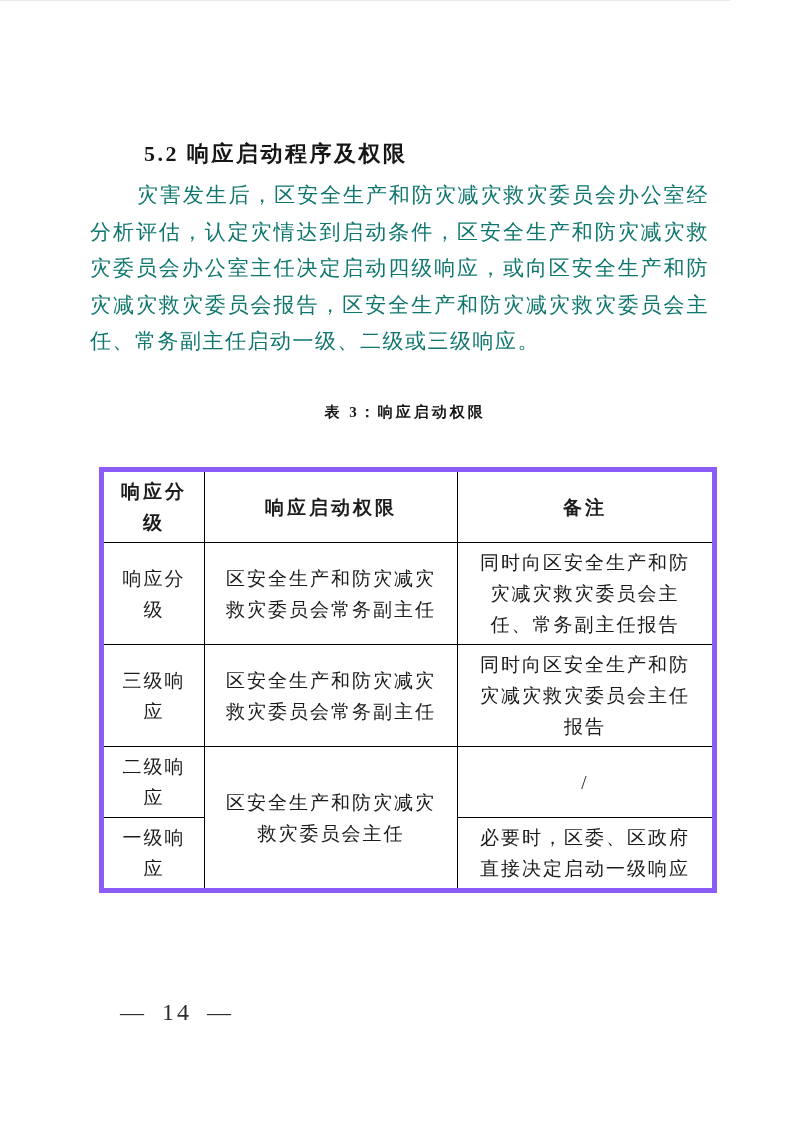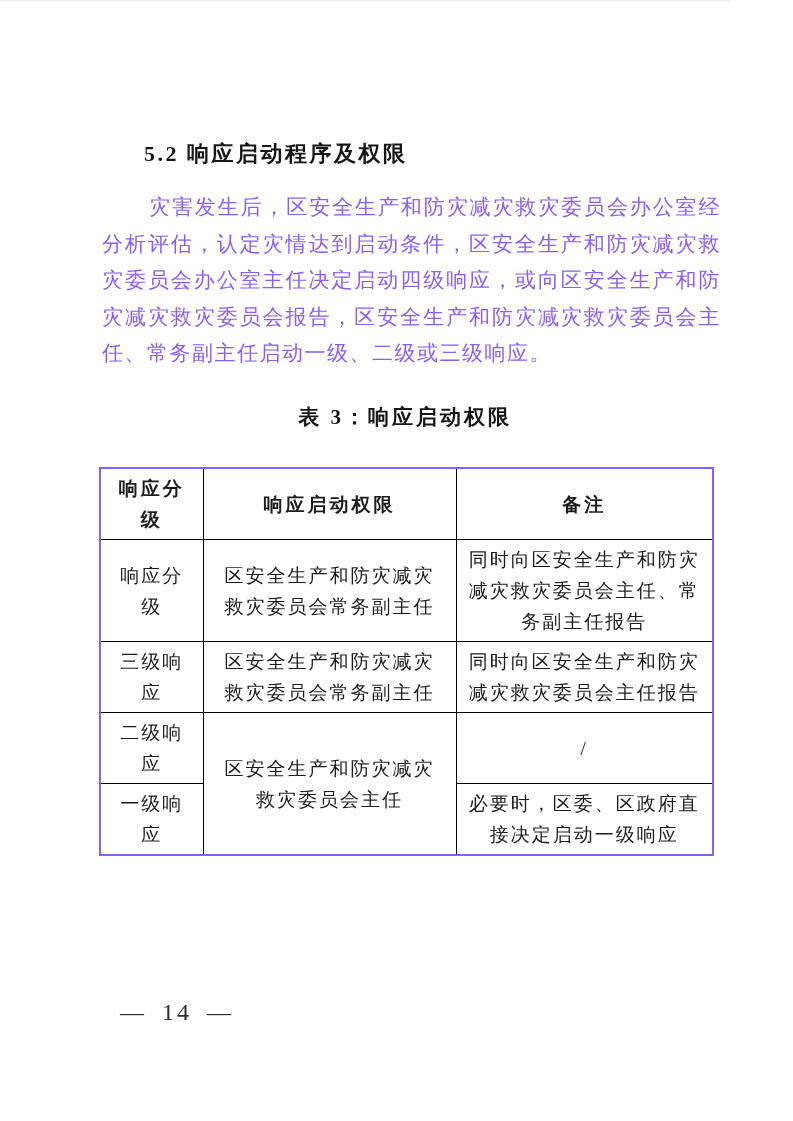--- a/index.html
+++ b/index.html
@@ -34,13 +34,13 @@
     left: 90px;
     top: 176px;
     width: 619px;
-    margin: 12px;
+    margin: 0;
     font-size: 21px;
     line-height: 36.5px;
     letter-spacing: 1.5px;
     text-align: justify;
     text-indent: 47px;
-    color: #8b5cf6;
+    color: #0f766e;
   }
   .table-title {
     position: absolute;

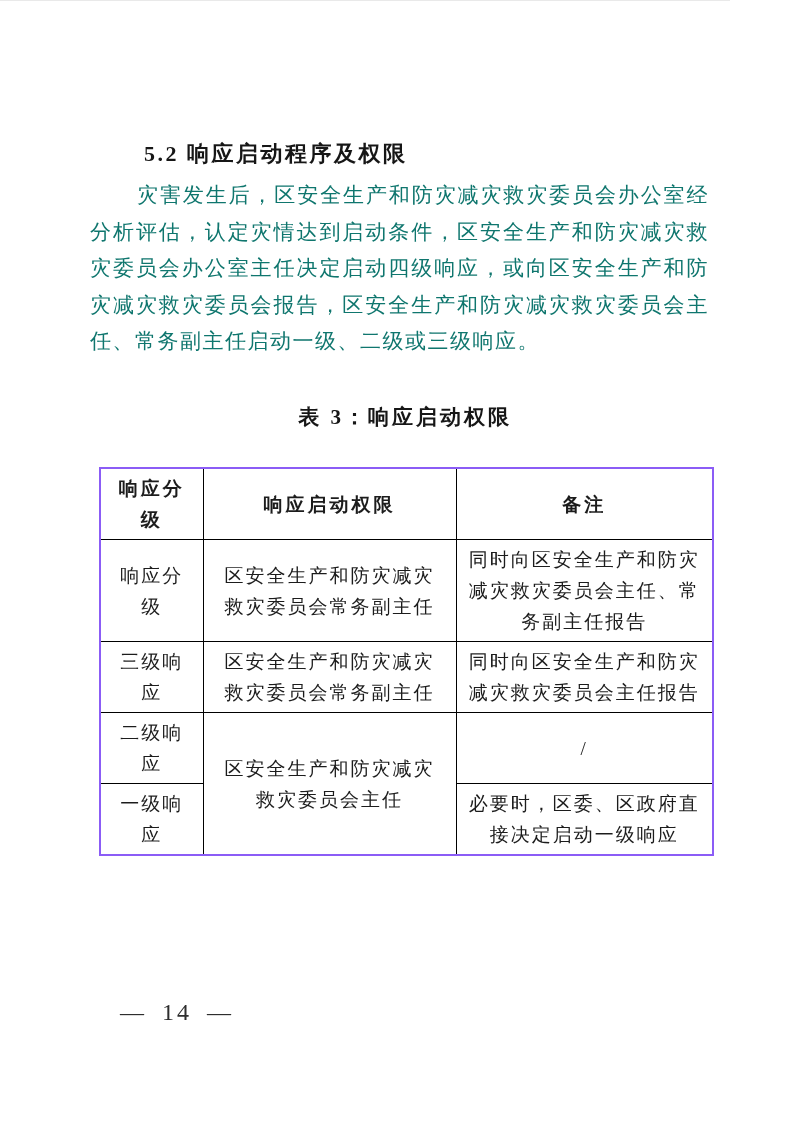--- a/index.html
+++ b/index.html
@@ -48,7 +48,7 @@
     top: 402px;
     width: 630px;
     text-align: center;
-    font-size: 21px;
+    font-size: 15px;
     font-weight: bold;
     letter-spacing: 3px;
     color: #161616;

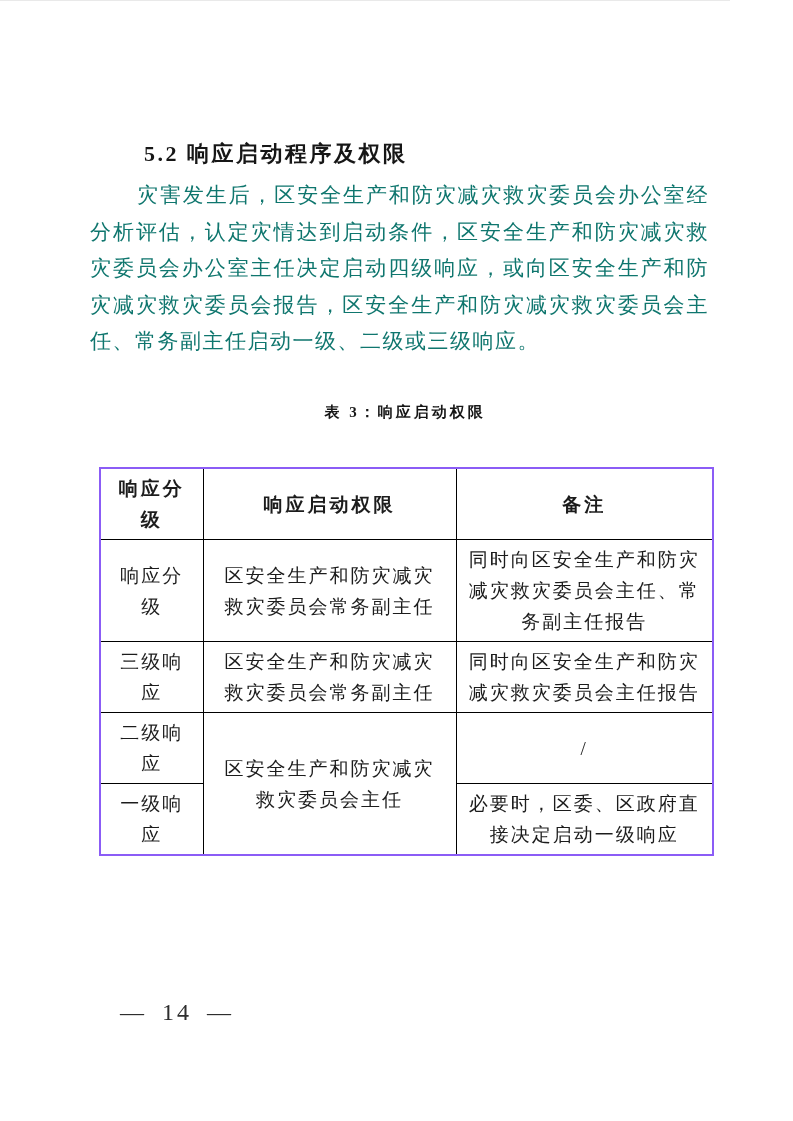--- a/index.html
+++ b/index.html
@@ -60,7 +60,7 @@
     width: 613px;
     border-collapse: collapse;
     table-layout: fixed;
-    border: 2px solid #8b5cf6;
+    border: 5px solid #8b5cf6;
   }
   table.resp-table th,
   table.resp-table td {

